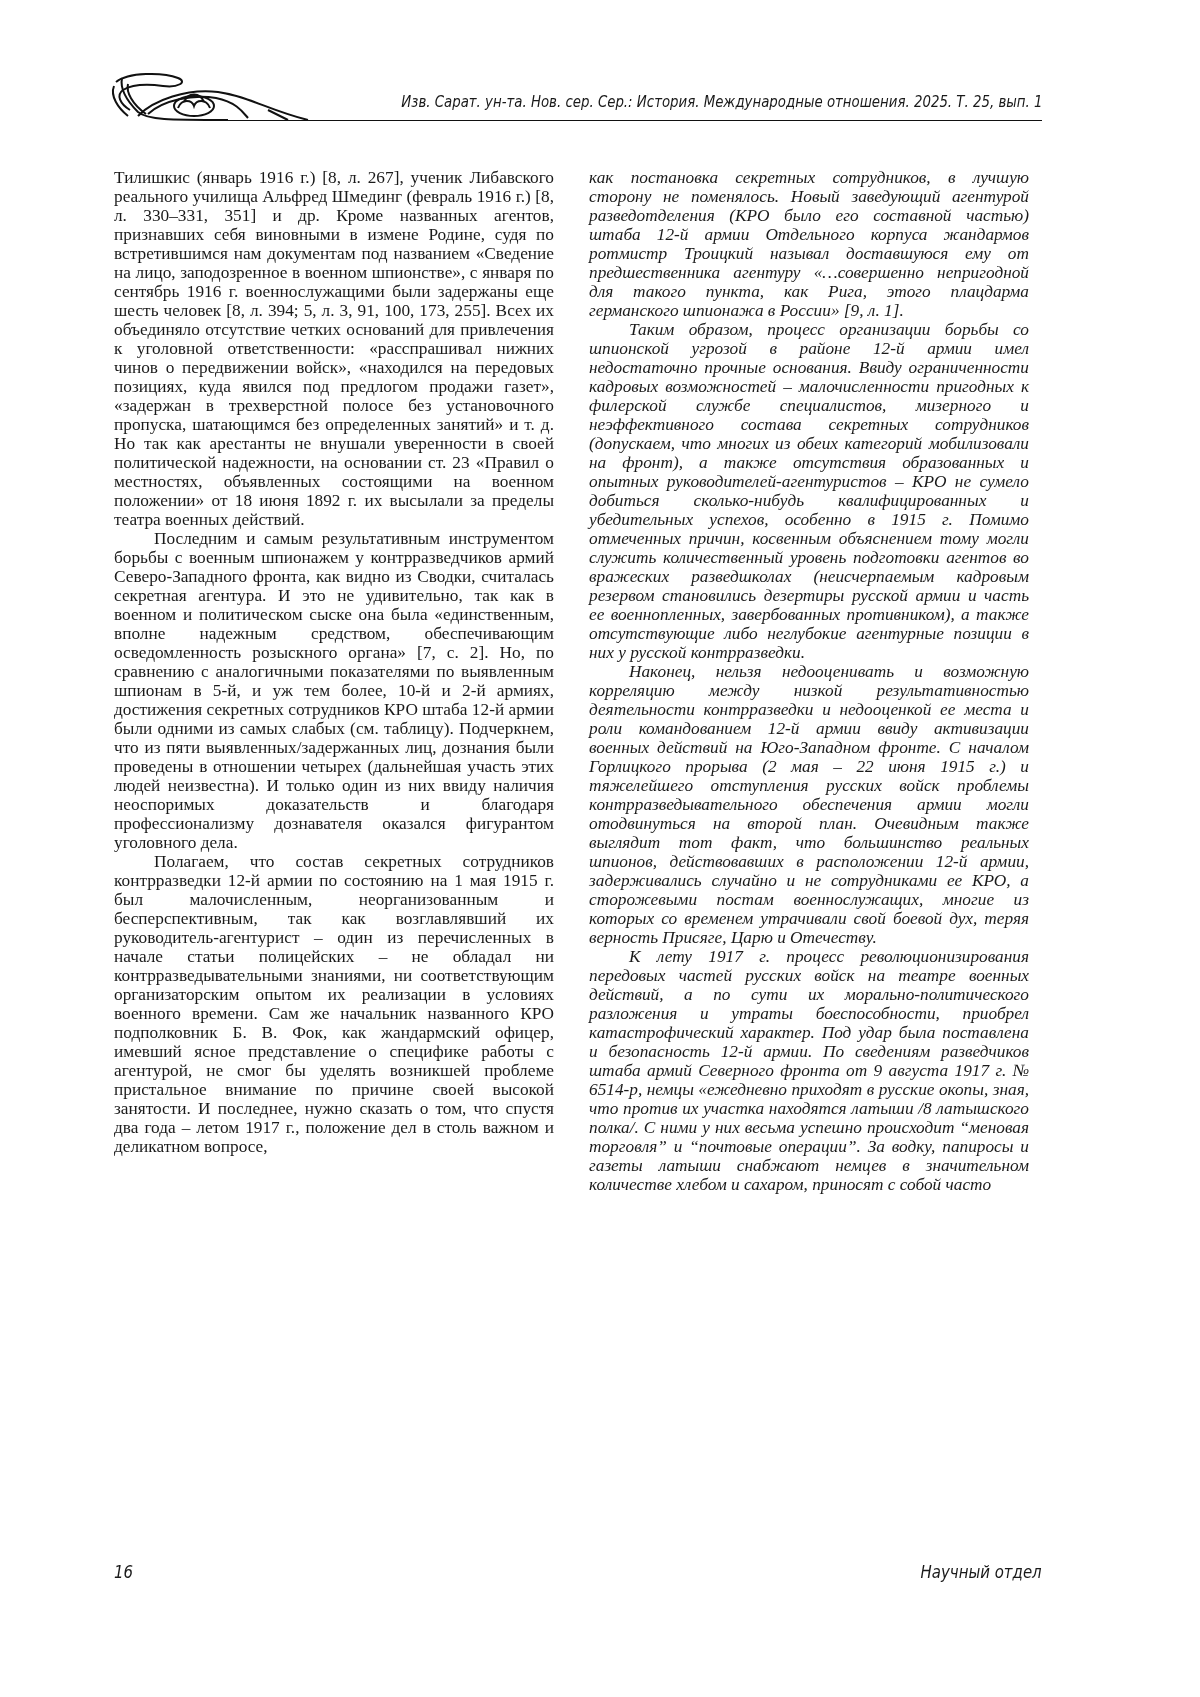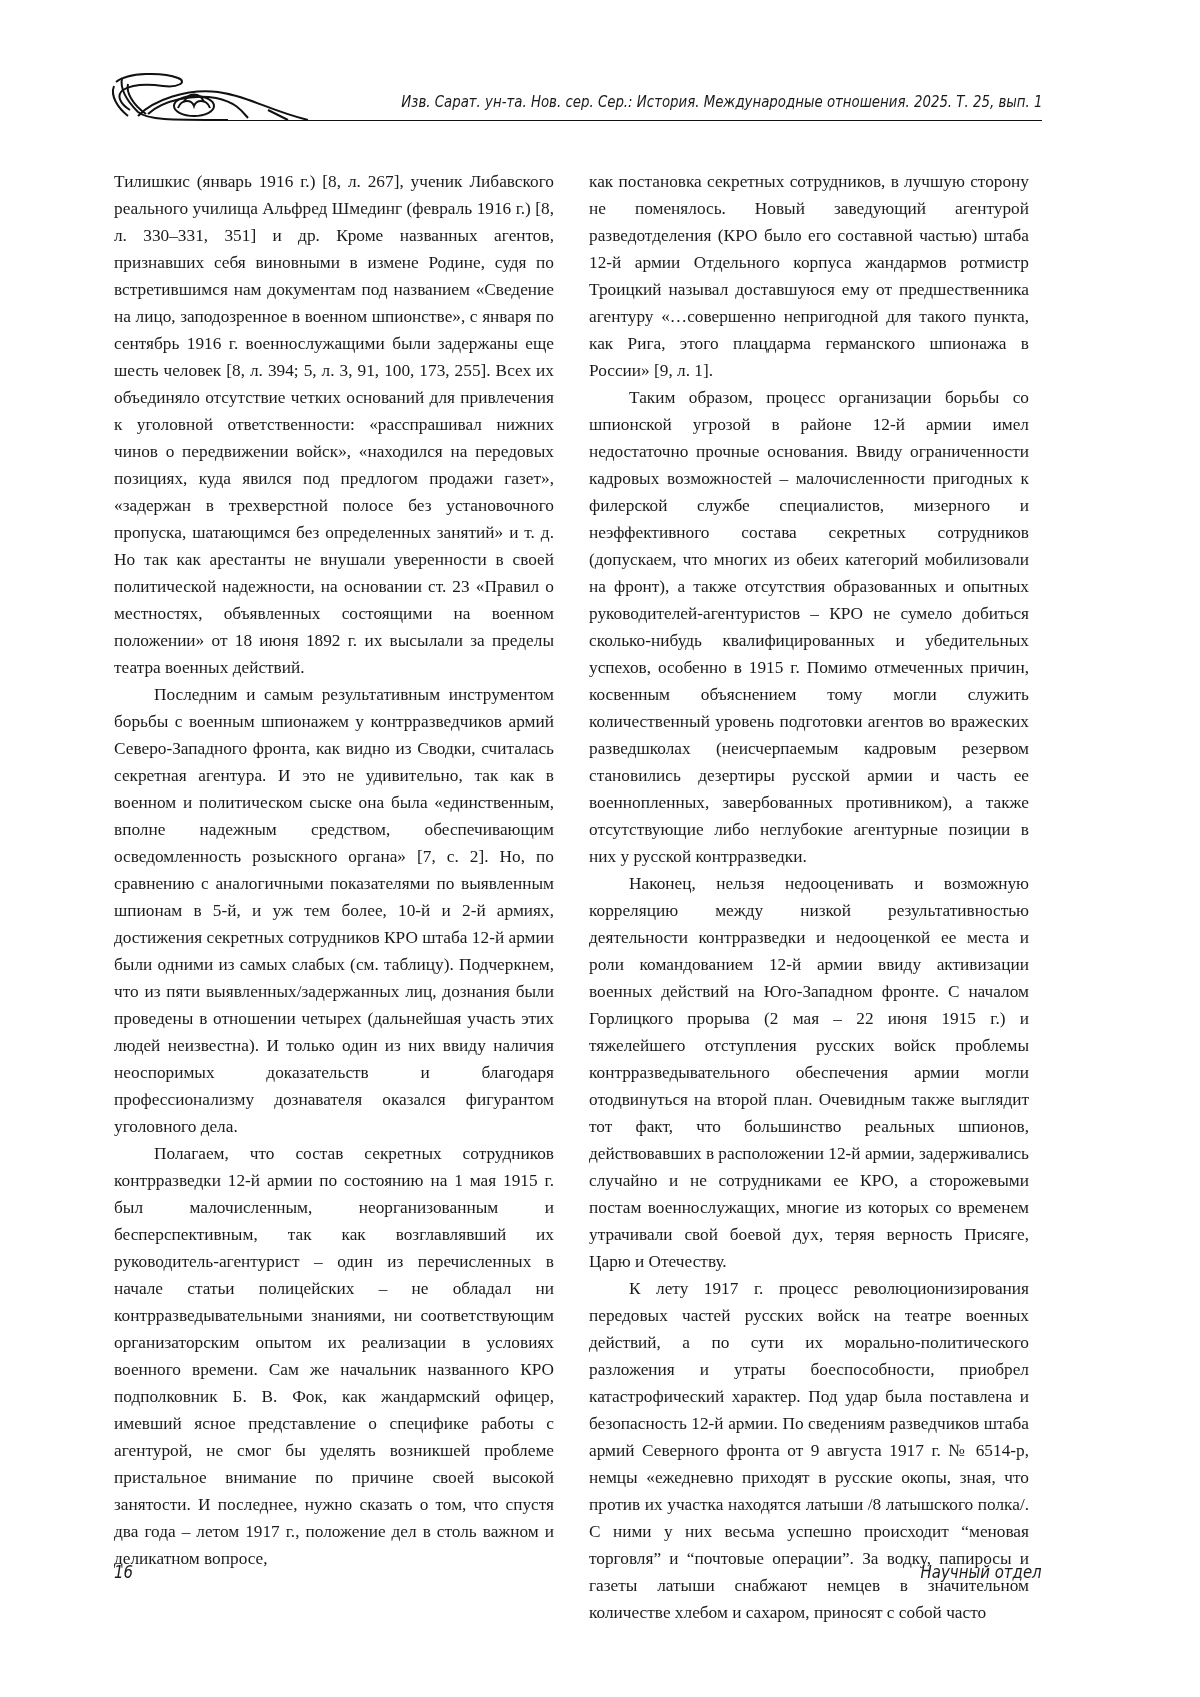--- a/index.html
+++ b/index.html
@@ -25,7 +25,7 @@
     }
     .column {
       position: absolute; top: 168px; width: 440px;
-      font-size: 17.3px; line-height: 27px;
+      font-size: 17.3px; line-height: 19px;
       text-align: justify; hyphens: manual;
     }
     .col-left { left: 114px; }

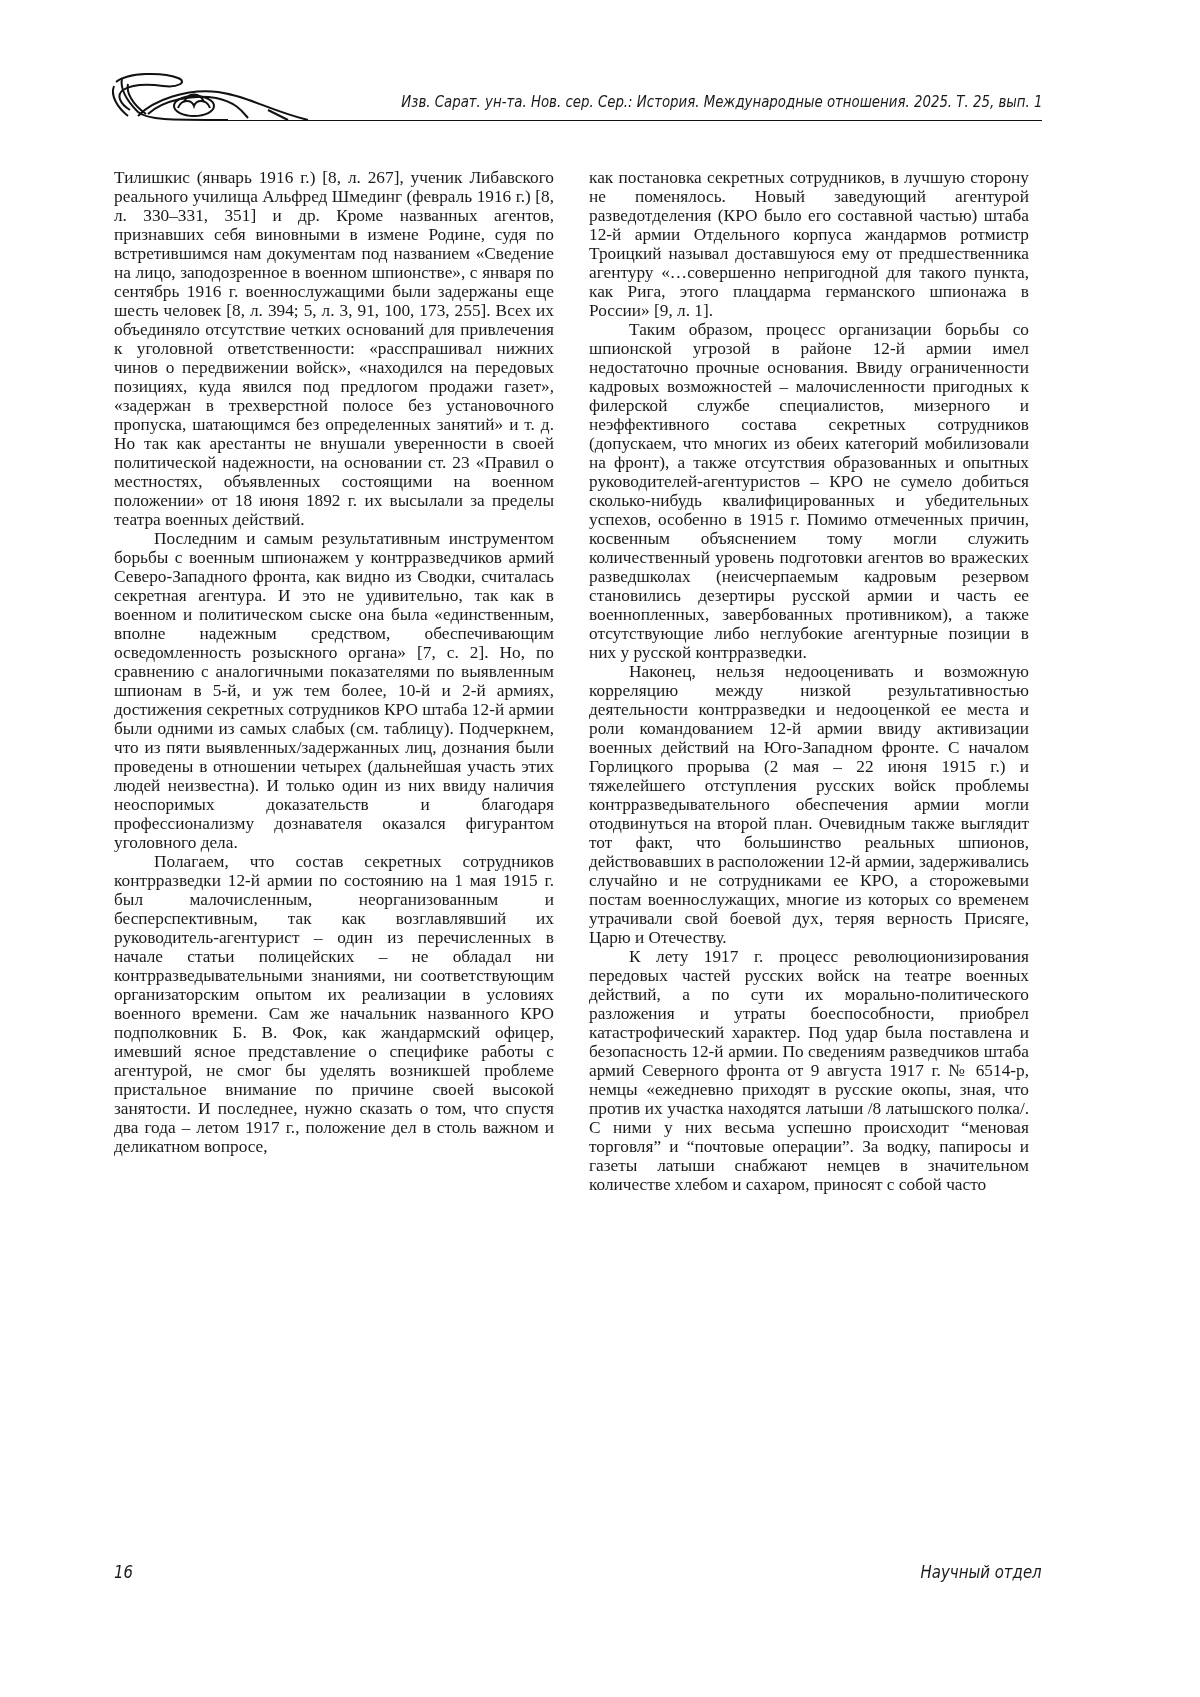--- a/index.html
+++ b/index.html
@@ -29,7 +29,7 @@
       text-align: justify; hyphens: manual;
     }
     .col-left { left: 114px; }
-    .col-right { left: 589px; }
+    .col-right { left: 589px; font-style: italic; }
     .column p { margin: 0; }
     .column p.indent { text-indent: 40px; }
     .footer-left, .footer-right {

